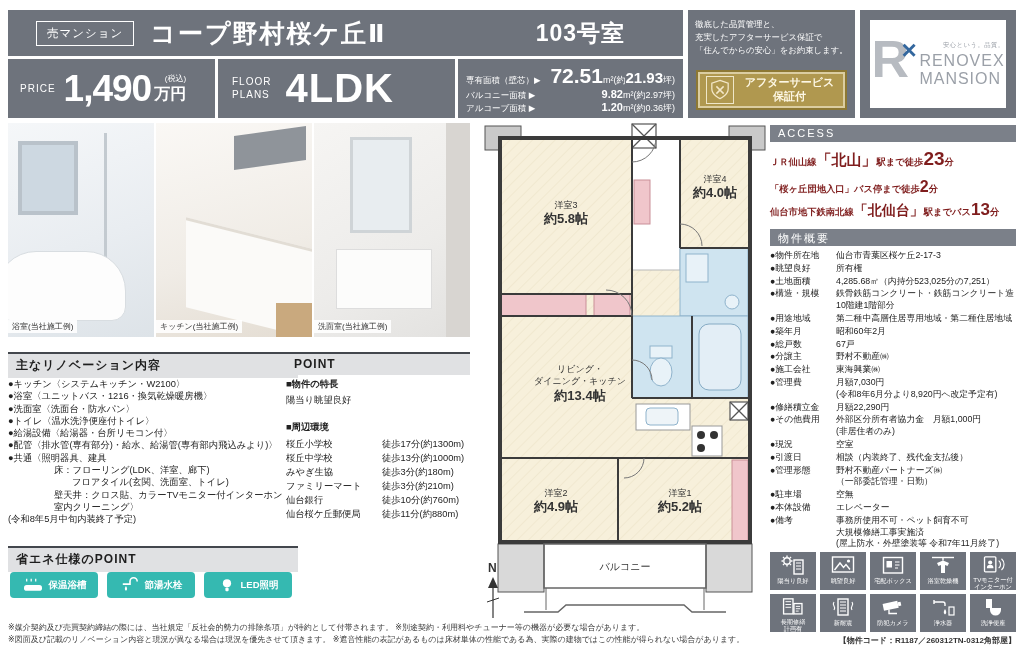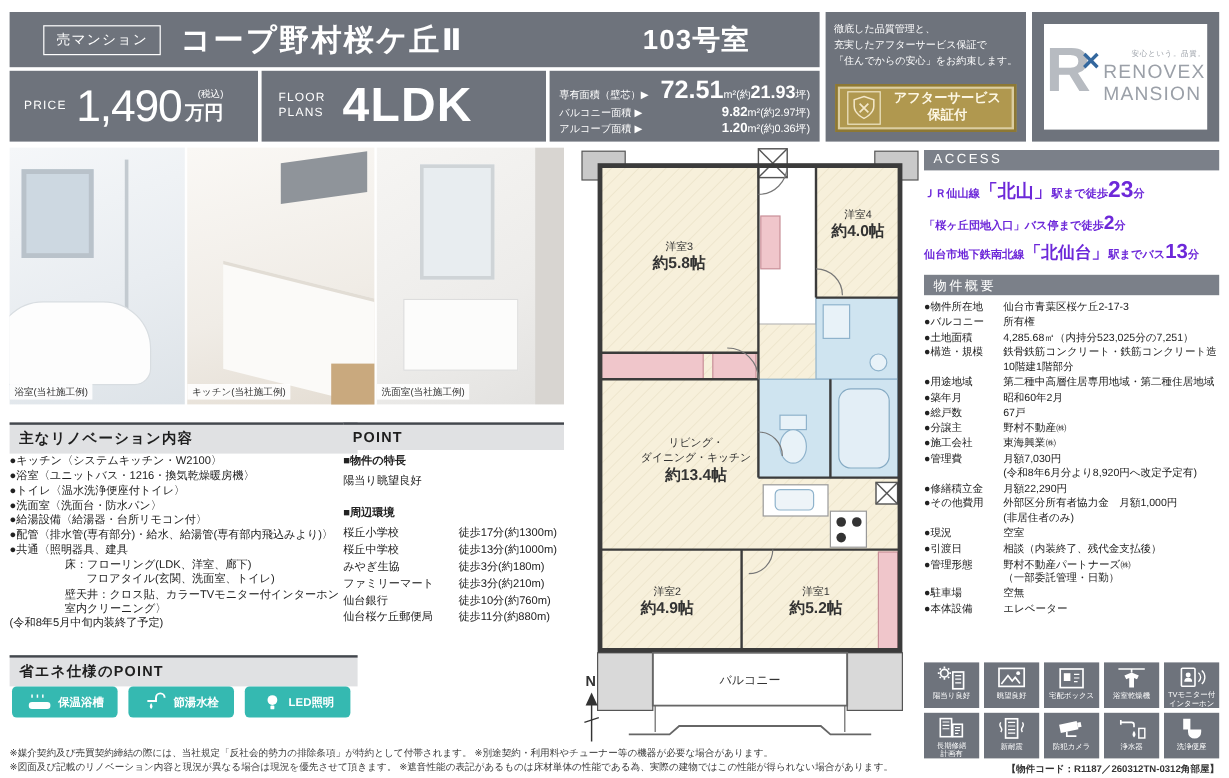--- a/index.html
+++ b/index.html
@@ -16,7 +16,7 @@
 
   .price-box { left:8px; top:59px; width:207px; height:59px; display:flex; align-items:center; }
   .price-label { font-size:10px; letter-spacing:1px; margin:0 8px 0 12px; }
-  .price-value { font-size:37px; font-weight:normal; letter-spacing:-1px; }
+  .price-value { font-size:37px; font-weight:bold; letter-spacing:-1px; }
   .price-tail { display:flex; flex-direction:column; align-items:flex-end; margin-left:3px; }
   .price-tax { font-size:8px; }
   .price-unit { font-size:16px; font-weight:bold; }

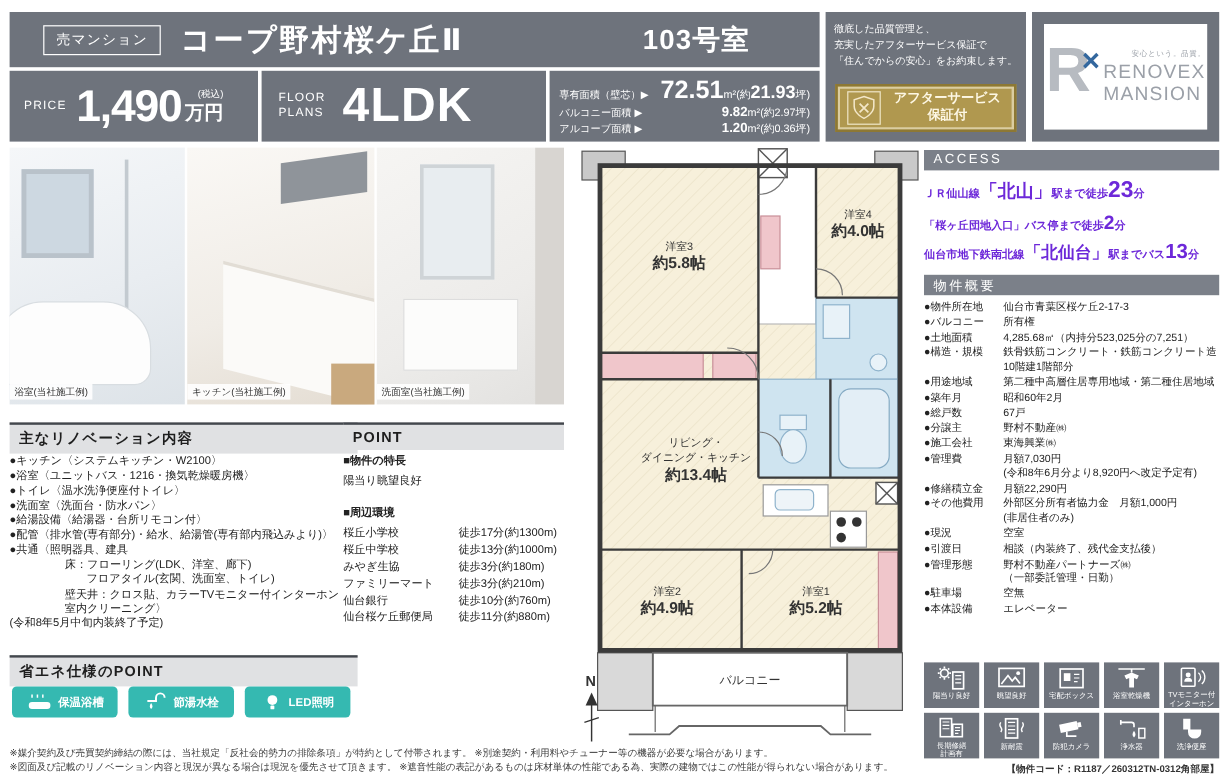--- a/index.html
+++ b/index.html
@@ -74,7 +74,7 @@
 
   
   .rc-head { left:770px; width:246px; height:17px; background:#7b8089; color:#fff; font-size:11px; font-weight:normal; letter-spacing:2px; padding:2px 8px 0 8px; }
-  .route { left:770px; width:246px; display:flex; align-items:baseline; white-space:nowrap; color:#6d28d9; }
+  .route { left:770px; width:246px; display:flex; align-items:baseline; white-space:nowrap; color:#7f1d1d; }
   .r-sm { font-size:9.3px; font-weight:bold; }
   .r-st { font-size:15px; font-weight:bold; }
   .r-num { font-size:19px; font-weight:bold; }

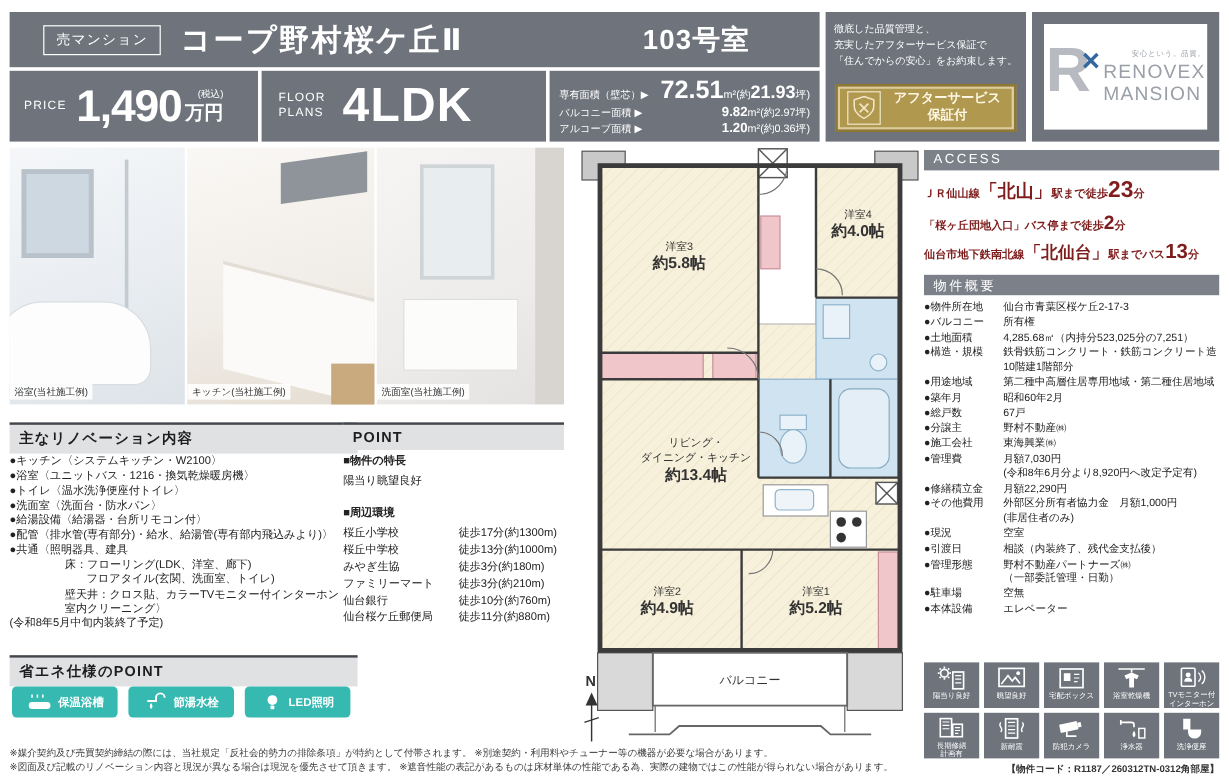--- a/index.html
+++ b/index.html
@@ -408,7 +408,7 @@
       <span class="o-value">仙台市青葉区桜ケ丘2-17-3</span>
     </div>
   <div class="o-row">
-      <span class="o-label">●バルコニー</span>
+      <span class="o-label">●眺望良好</span>
       <span class="o-value">所有権</span>
     </div>
   <div class="o-row">

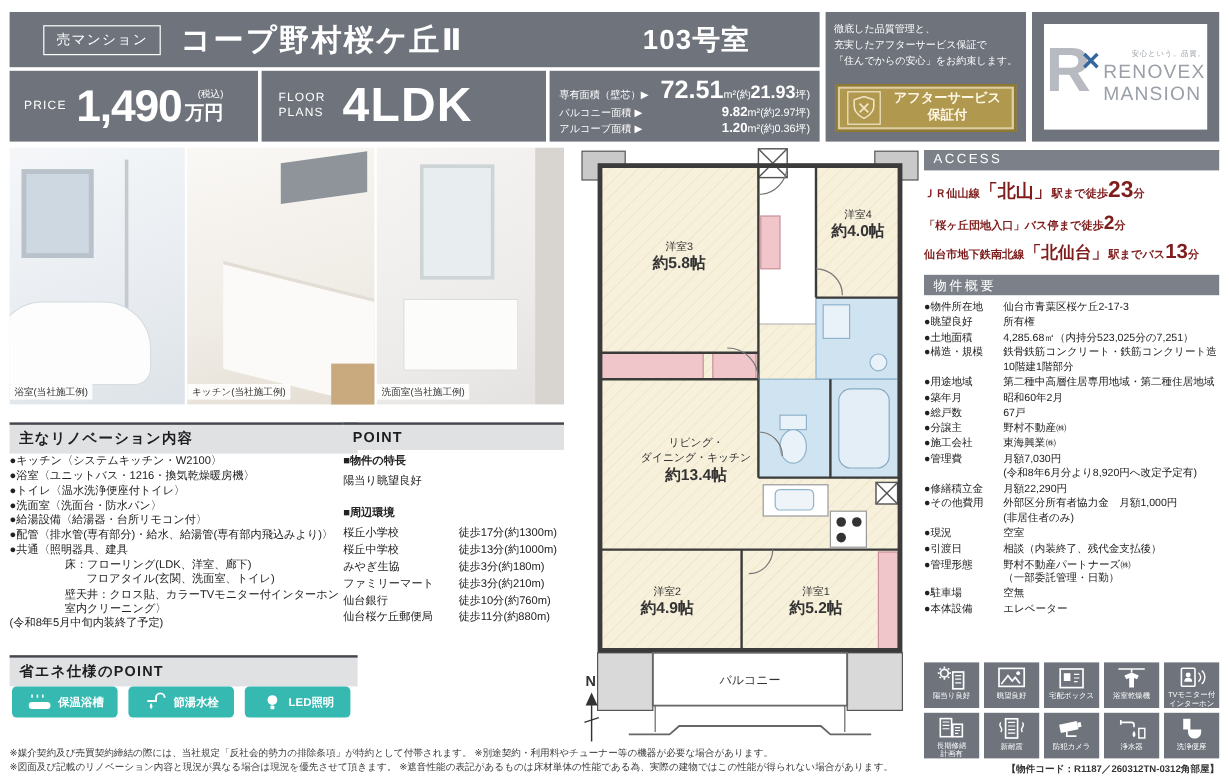--- a/index.html
+++ b/index.html
@@ -312,8 +312,8 @@
 <div class="abs reno-lines">
   <div class="reno-line">●キッチン〈システムキッチン・W2100〉</div>
   <div class="reno-line">●浴室〈ユニットバス・1216・換気乾燥暖房機〉</div>
+  <div class="reno-line">●洗面室〈洗面台・防水パン〉</div>
   <div class="reno-line">●トイレ〈温水洗浄便座付トイレ〉</div>
-  <div class="reno-line">●洗面室〈洗面台・防水パン〉</div>
   <div class="reno-line">●給湯設備〈給湯器・台所リモコン付〉</div>
   <div class="reno-line">●配管〈排水管(専有部分)・給水、給湯管(専有部内飛込みより)〉</div>
   <div class="reno-line">●共通〈照明器具、建具</div>

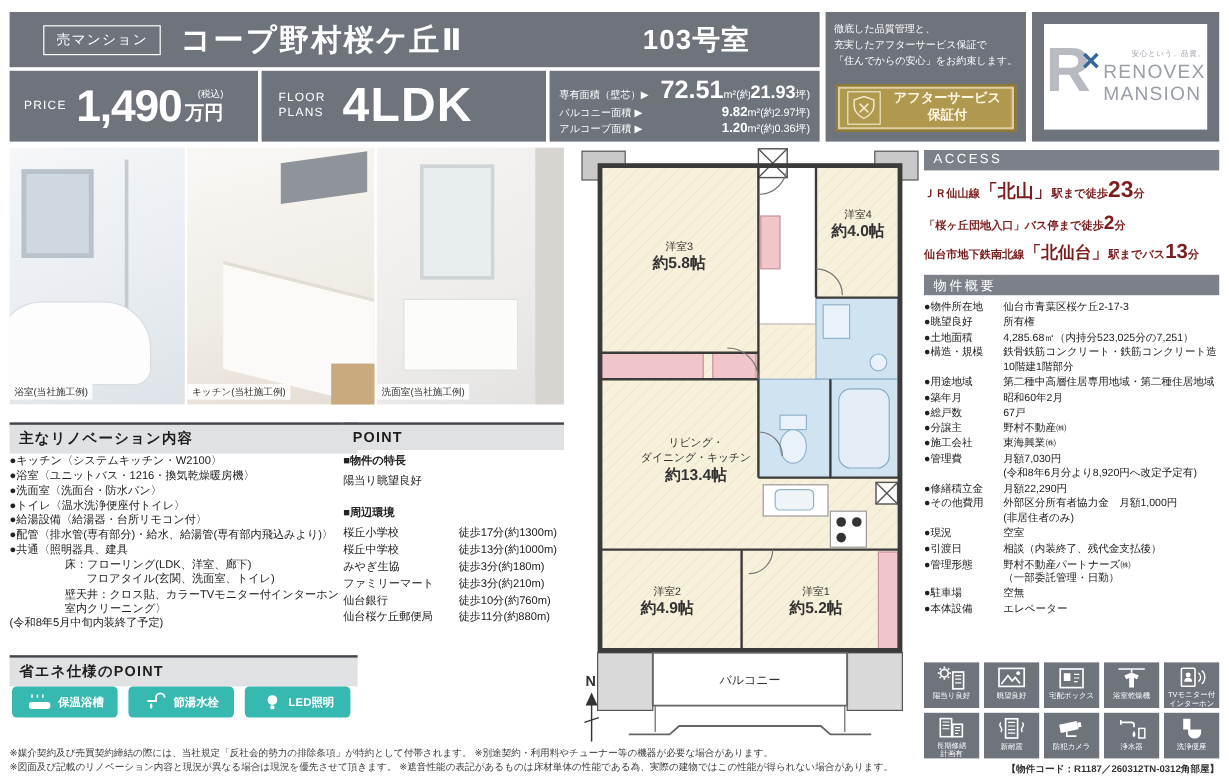--- a/index.html
+++ b/index.html
@@ -475,6 +475,12 @@
       <span class="o-label">●本体設備</span>
       <span class="o-value">エレベーター</span>
     </div>
+  <div class="o-row">
+      <span class="o-label">●備考</span>
+      <span class="o-value">事務所使用不可・ペット飼育不可
+大規模修繕工事実施済
+(屋上防水・外壁塗装等 令和7年11月終了)</span>
+    </div>
 </div>
 
 <div class="abs feat-grid">

